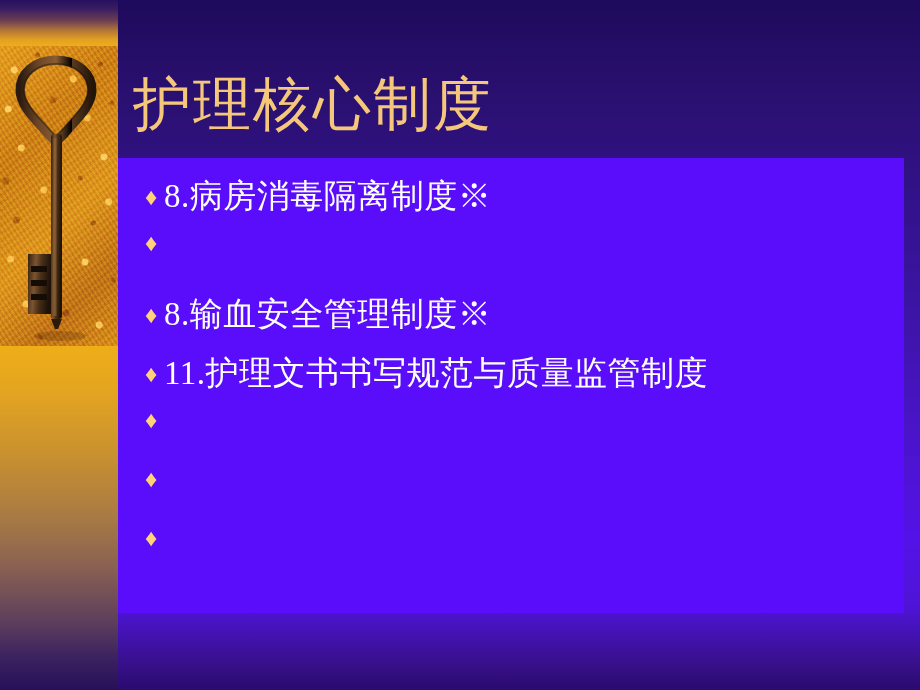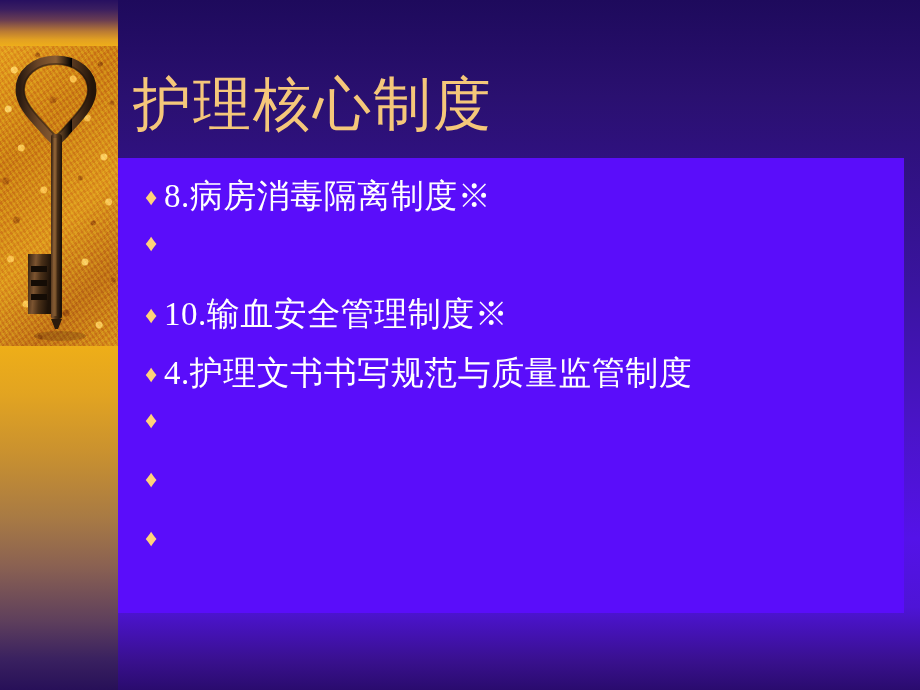--- a/index.html
+++ b/index.html
@@ -221,7 +221,7 @@
       </li>
       <li class="bullet-item">
         <span class="diamond">♦</span>
-        <span class="bullet-text">10.输血安全管理制度※</span>
+        <span class="bullet-text">8.输血安全管理制度※</span>
       </li>
       <li class="bullet-item">
         <span class="diamond">♦</span>

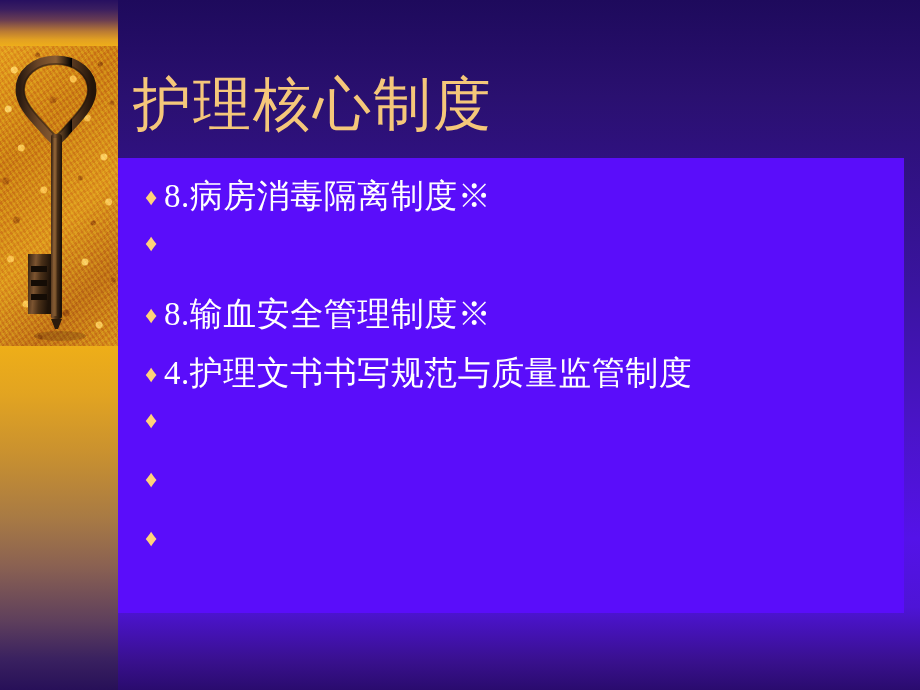--- a/index.html
+++ b/index.html
@@ -225,7 +225,7 @@
       </li>
       <li class="bullet-item">
         <span class="diamond">♦</span>
-        <span class="bullet-text">4.护理文书书写规范与质量监管制度</span>
+        <span class="bullet-text">11.护理文书书写规范与质量监管制度</span>
       </li>
       <li class="bullet-item">
         <span class="diamond">♦</span>

